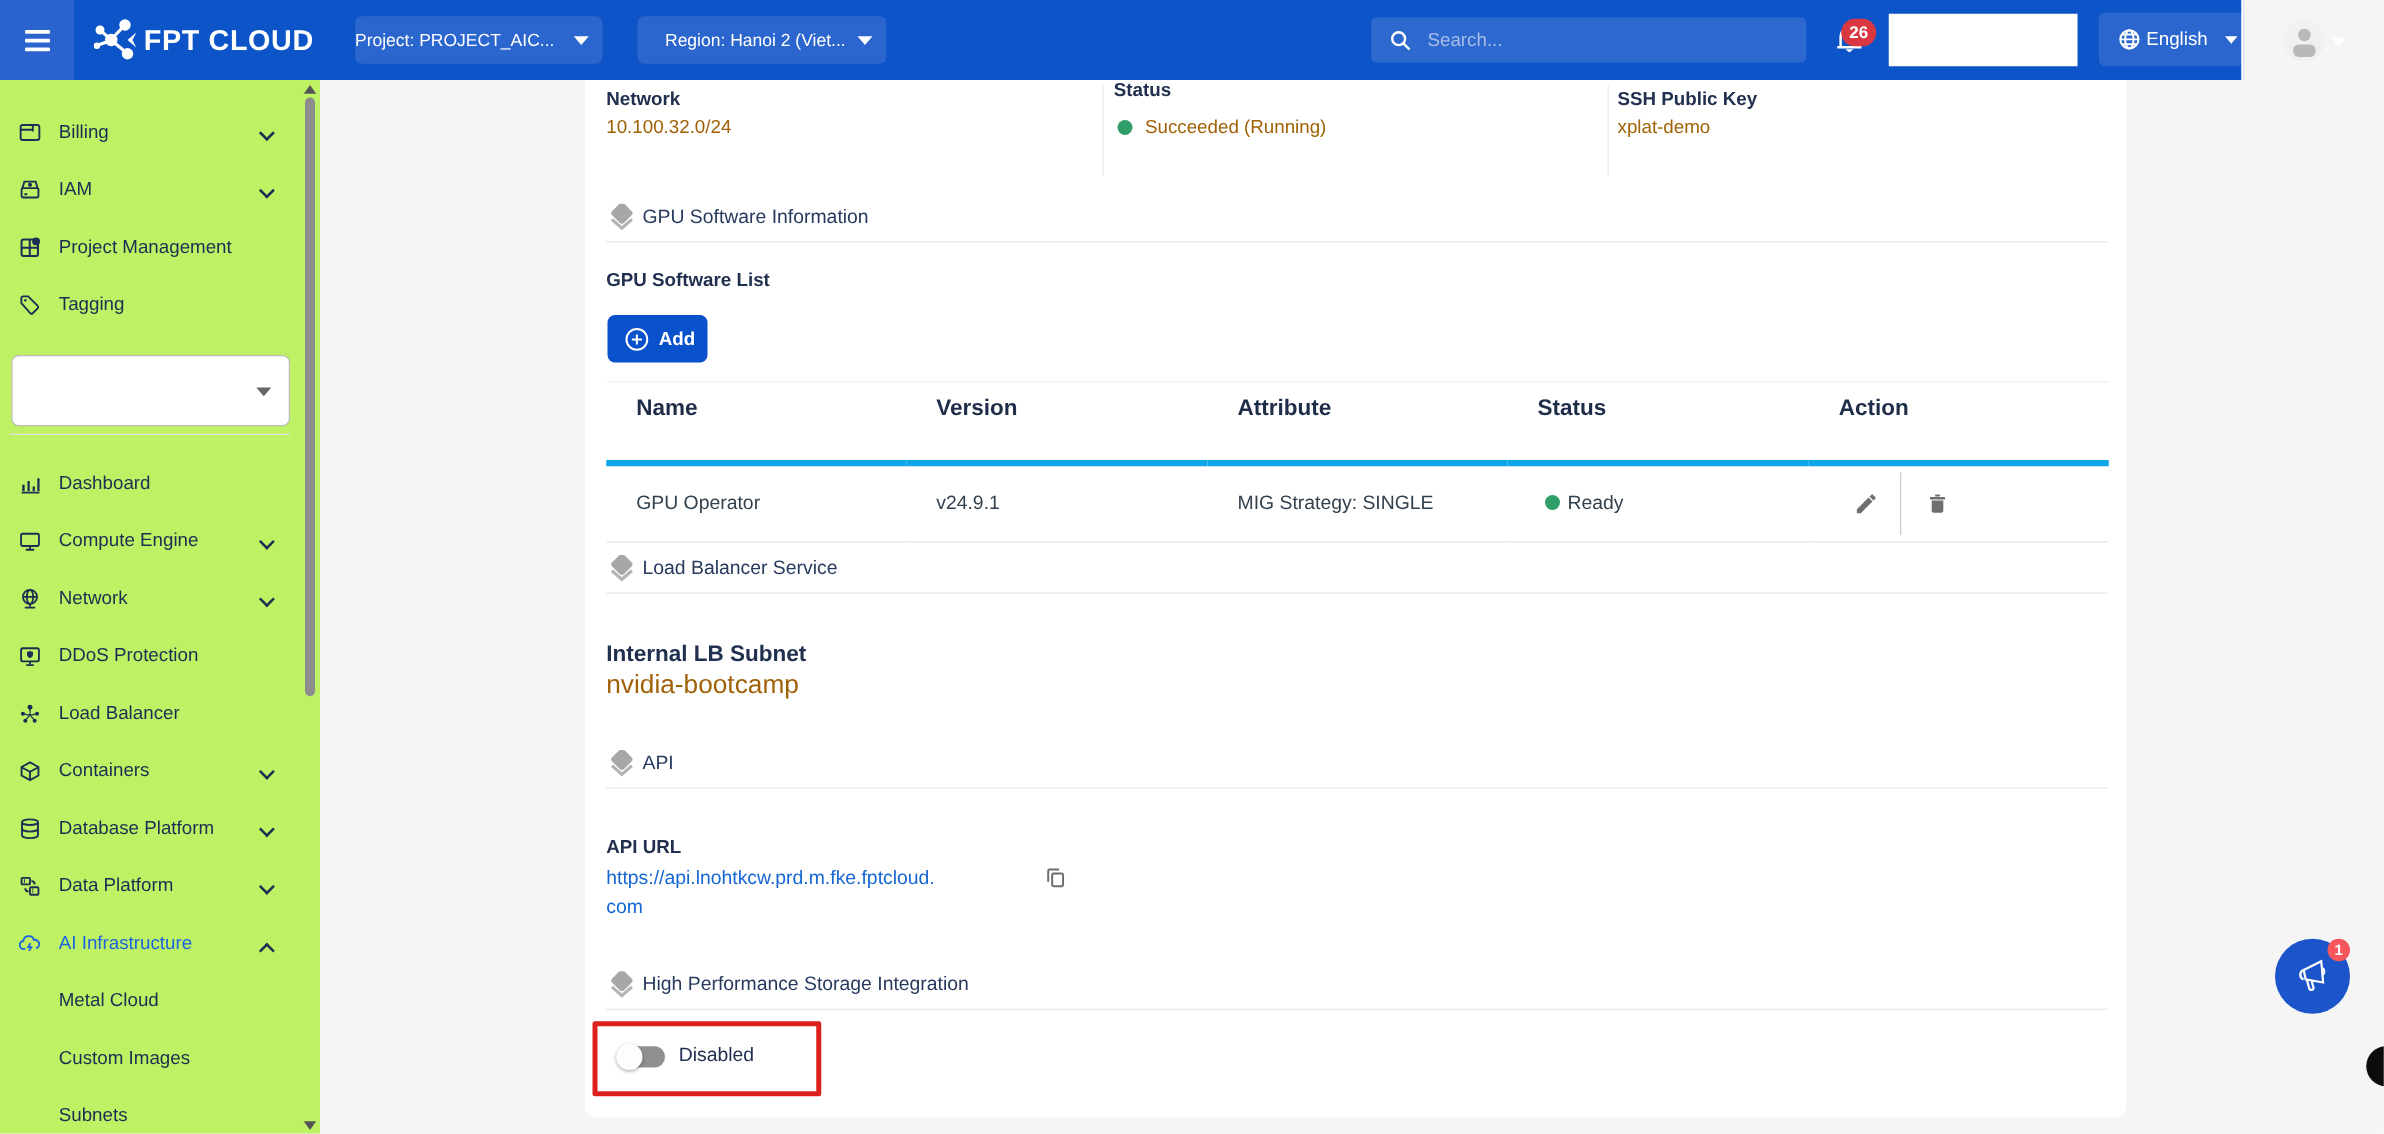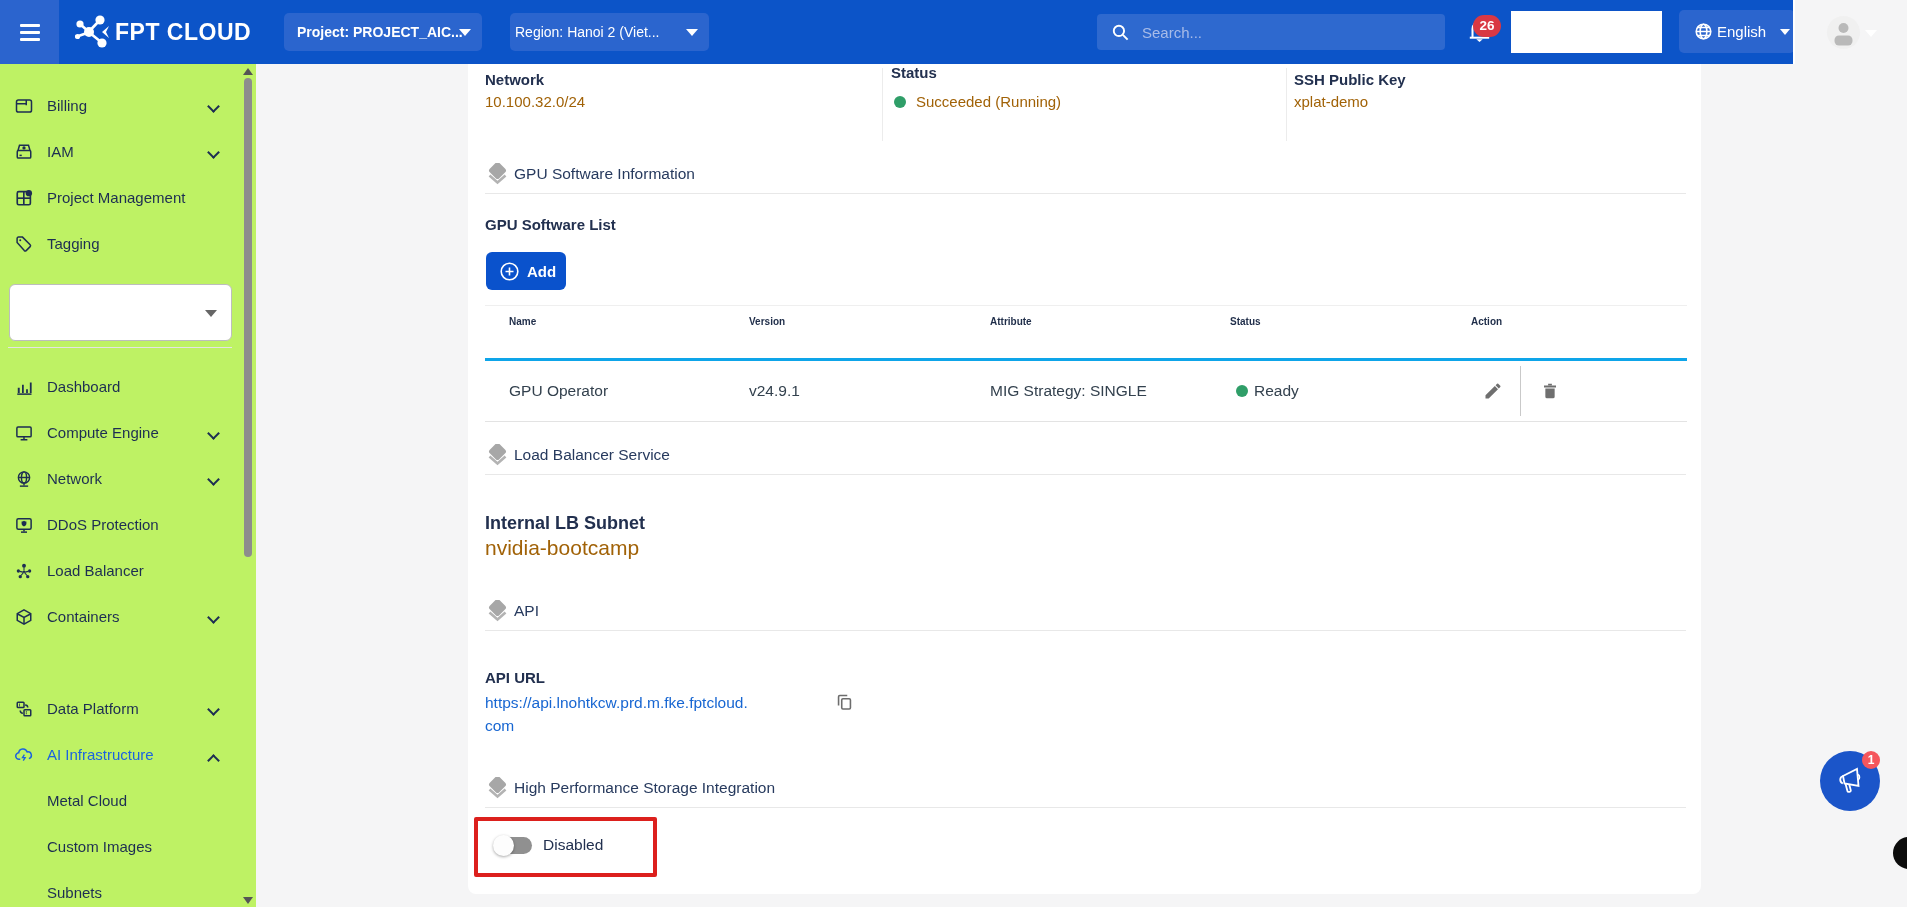--- a/index.html
+++ b/index.html
@@ -80,7 +80,7 @@
       <text x="40" y="28" font-family="Liberation Sans, sans-serif" font-size="23" font-weight="bold" fill="#fff" letter-spacing="0.5">FPT CLOUD</text>
     </svg>
   </div>
-  <div class="hbtn" style="left:284px; width:198px; padding-left:13px; overflow:hidden;font-weight:bold;">Project: PROJECT_AIC...<span class="caret-w" style="position:absolute; right:11px;"></span></div>
+  <div class="hbtn" style="left:284px; width:198px; overflow:hidden;">Project: PROJECT_AIC...<span class="caret-w" style="position:absolute; right:11px;"></span></div>
   <div class="hbtn" style="left:510px; width:199px; padding-left:5px; overflow:hidden;">Region: Hanoi 2 (Viet...<span class="caret-w" style="position:absolute; right:11px;"></span></div>
   <div id="searchbox"><svg style="margin:0 12px 0 14px" width="19" height="19" viewBox="0 0 24 24" fill="none" stroke="#fff" stroke-width="2.4">
         <circle cx="10" cy="10" r="6.5"></circle>

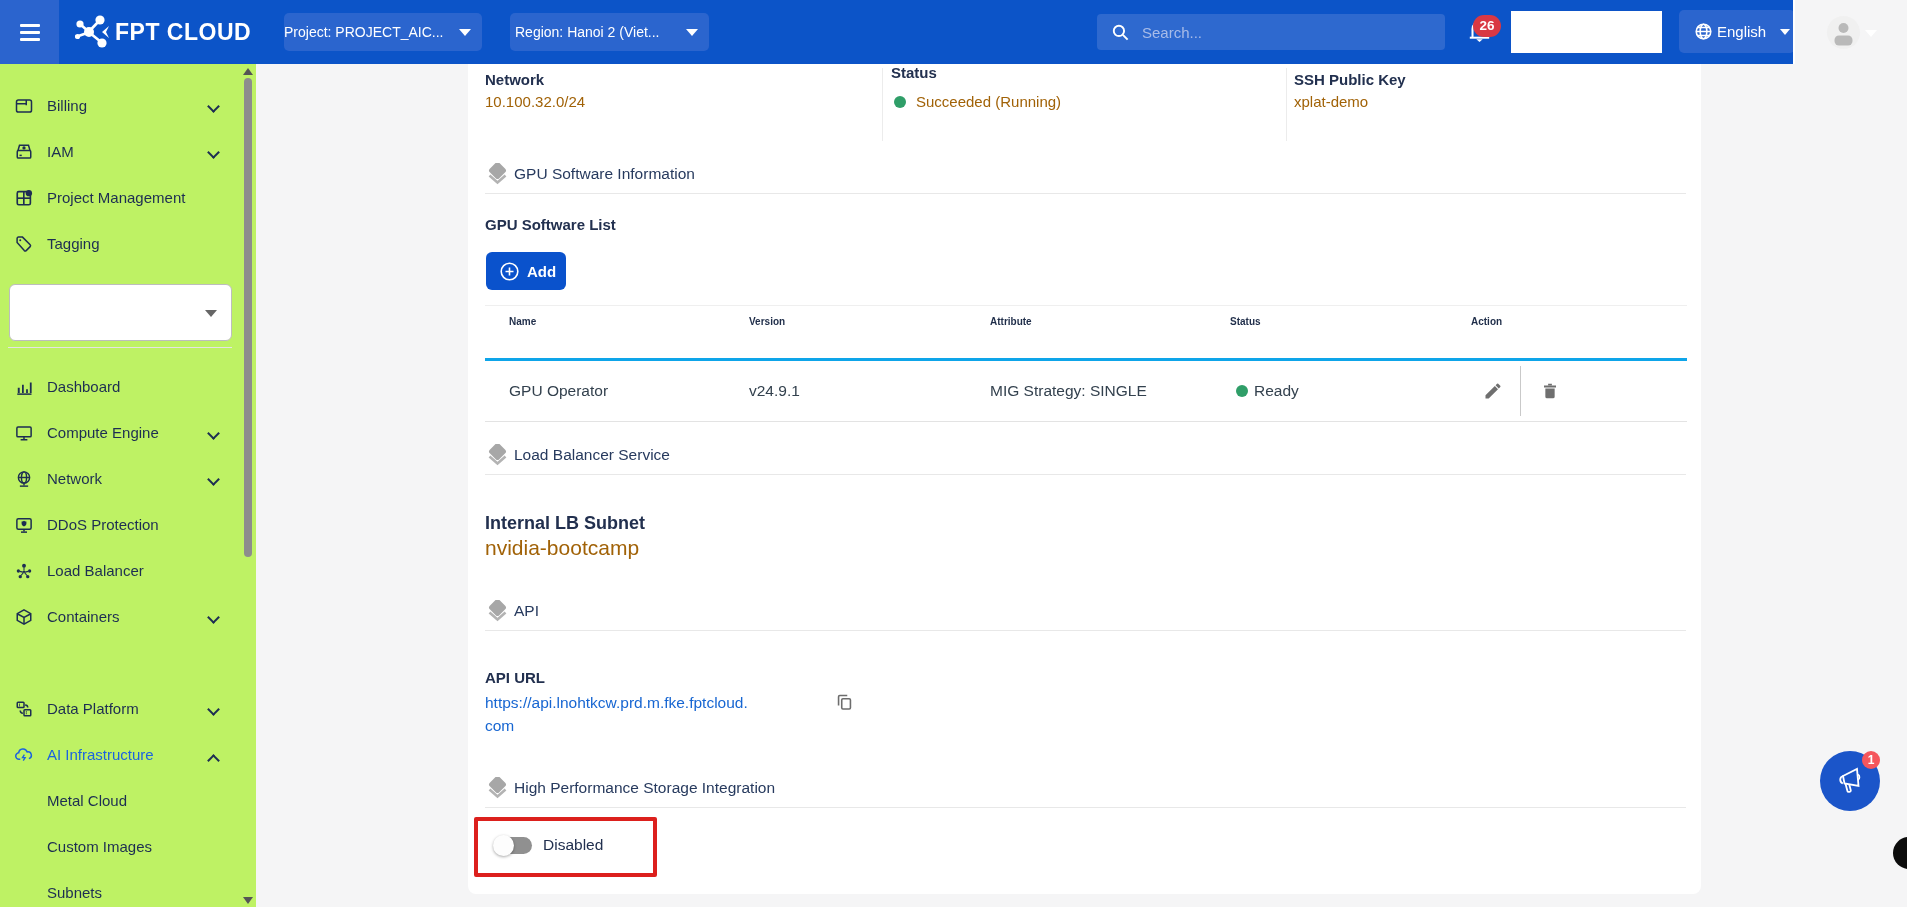--- a/index.html
+++ b/index.html
@@ -81,7 +81,7 @@
     </svg>
   </div>
   <div class="hbtn" style="left:284px; width:198px; overflow:hidden;">Project: PROJECT_AIC...<span class="caret-w" style="position:absolute; right:11px;"></span></div>
-  <div class="hbtn" style="left:510px; width:199px; padding-left:5px; overflow:hidden;">Region: Hanoi 2 (Viet...<span class="caret-w" style="position:absolute; right:11px;"></span></div>
+  <div class="hbtn" style="left:510px; width:199px; padding-left:22px; overflow:hidden;">Region: Hanoi 2 (Viet...<span class="caret-w" style="position:absolute; right:11px;"></span></div>
   <div id="searchbox"><svg style="margin:0 12px 0 14px" width="19" height="19" viewBox="0 0 24 24" fill="none" stroke="#fff" stroke-width="2.4">
         <circle cx="10" cy="10" r="6.5"></circle>
         <path d="M15 15 L21 21"></path>

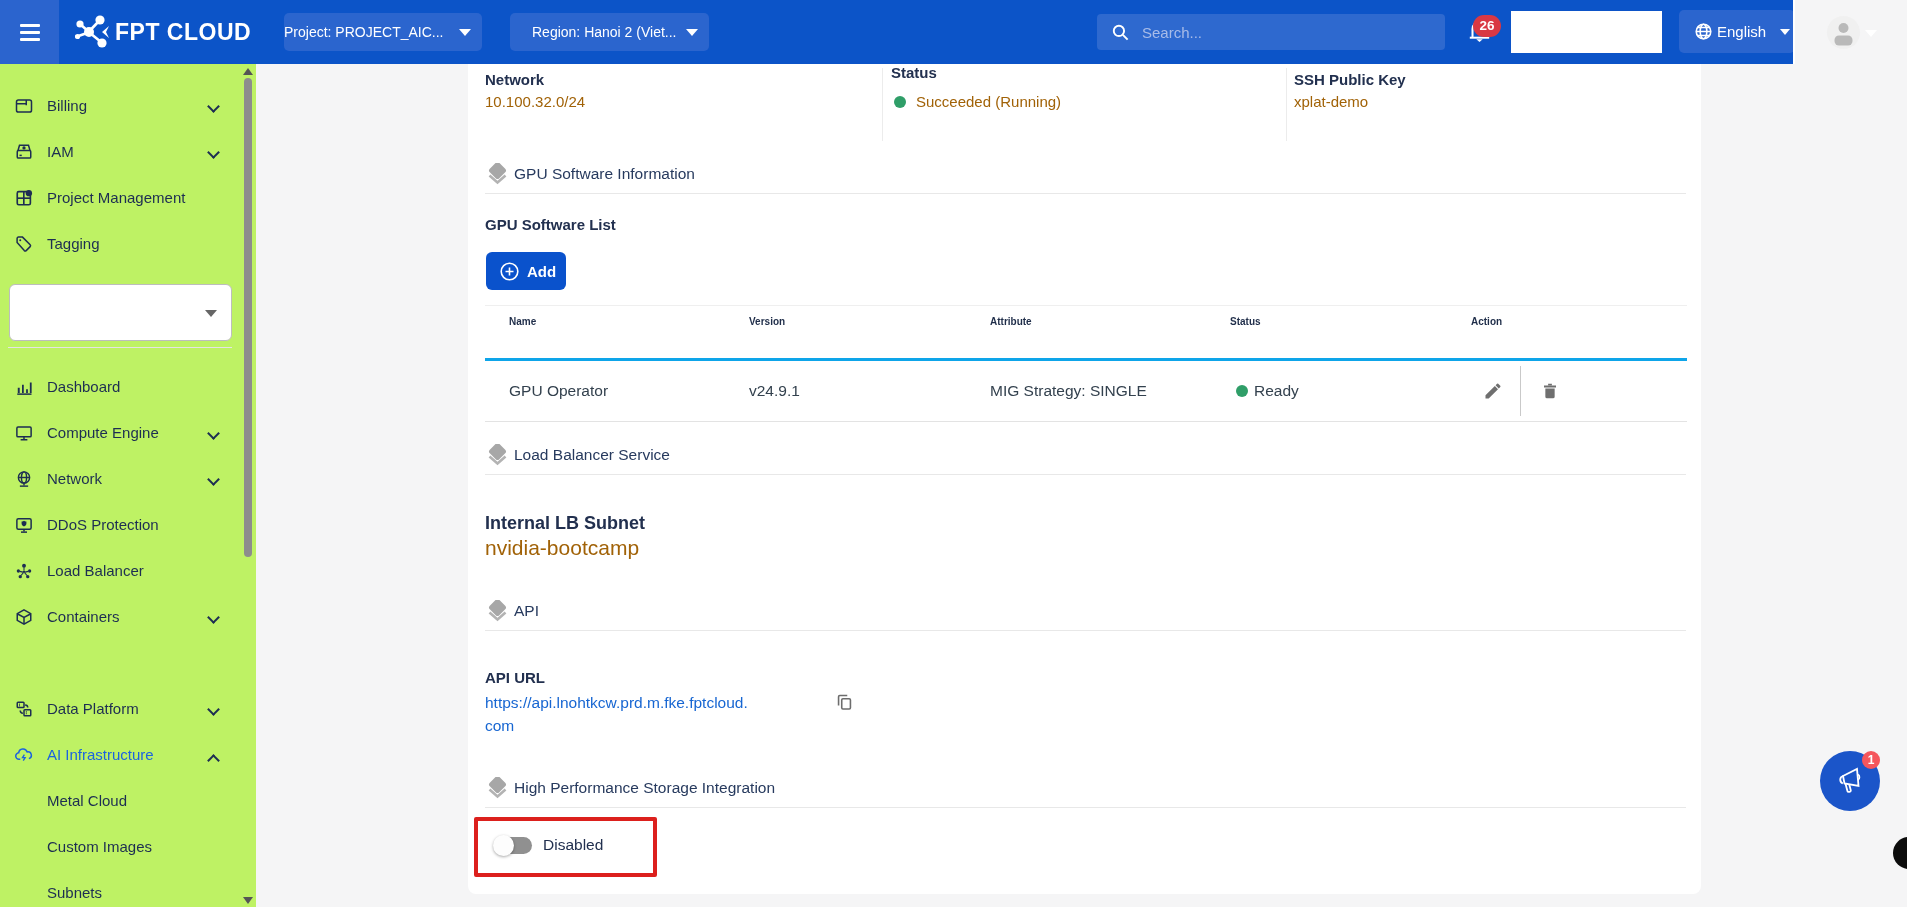--- a/index.html
+++ b/index.html
@@ -43,7 +43,7 @@
   .dot { position:absolute; width:12px; height:12px; border-radius:50%; background:#2f9e68; }
   #addbtn { position:absolute; left:18px; top:188px; width:80px; height:38px; background:#0a52cc; border-radius:6px; color:#fff; font-weight:bold; font-size:15px; display:flex; align-items:center; }
   table.gputab { position:absolute; left:17px; top:241px; width:1202px; border-collapse:collapse; table-layout:fixed; }
-  table.gputab th { text-align:left; font-size:10px; color:#1f2d49; padding:10px 0 31px 24px; border-top:1px solid #efefef; border-bottom:3px solid #0ea5e9; }
+  table.gputab th { text-align:left; font-size:18px; color:#1f2d49; padding:10px 0 31px 24px; border-top:1px solid #efefef; border-bottom:5px solid #0ea5e9; }
   table.gputab td { text-align:left; font-size:15.5px; color:#33414e; padding:20px 0 21px 24px; border-bottom:1px solid #e3e3e3; }
   .linkblue { color:#1766d2; }
 

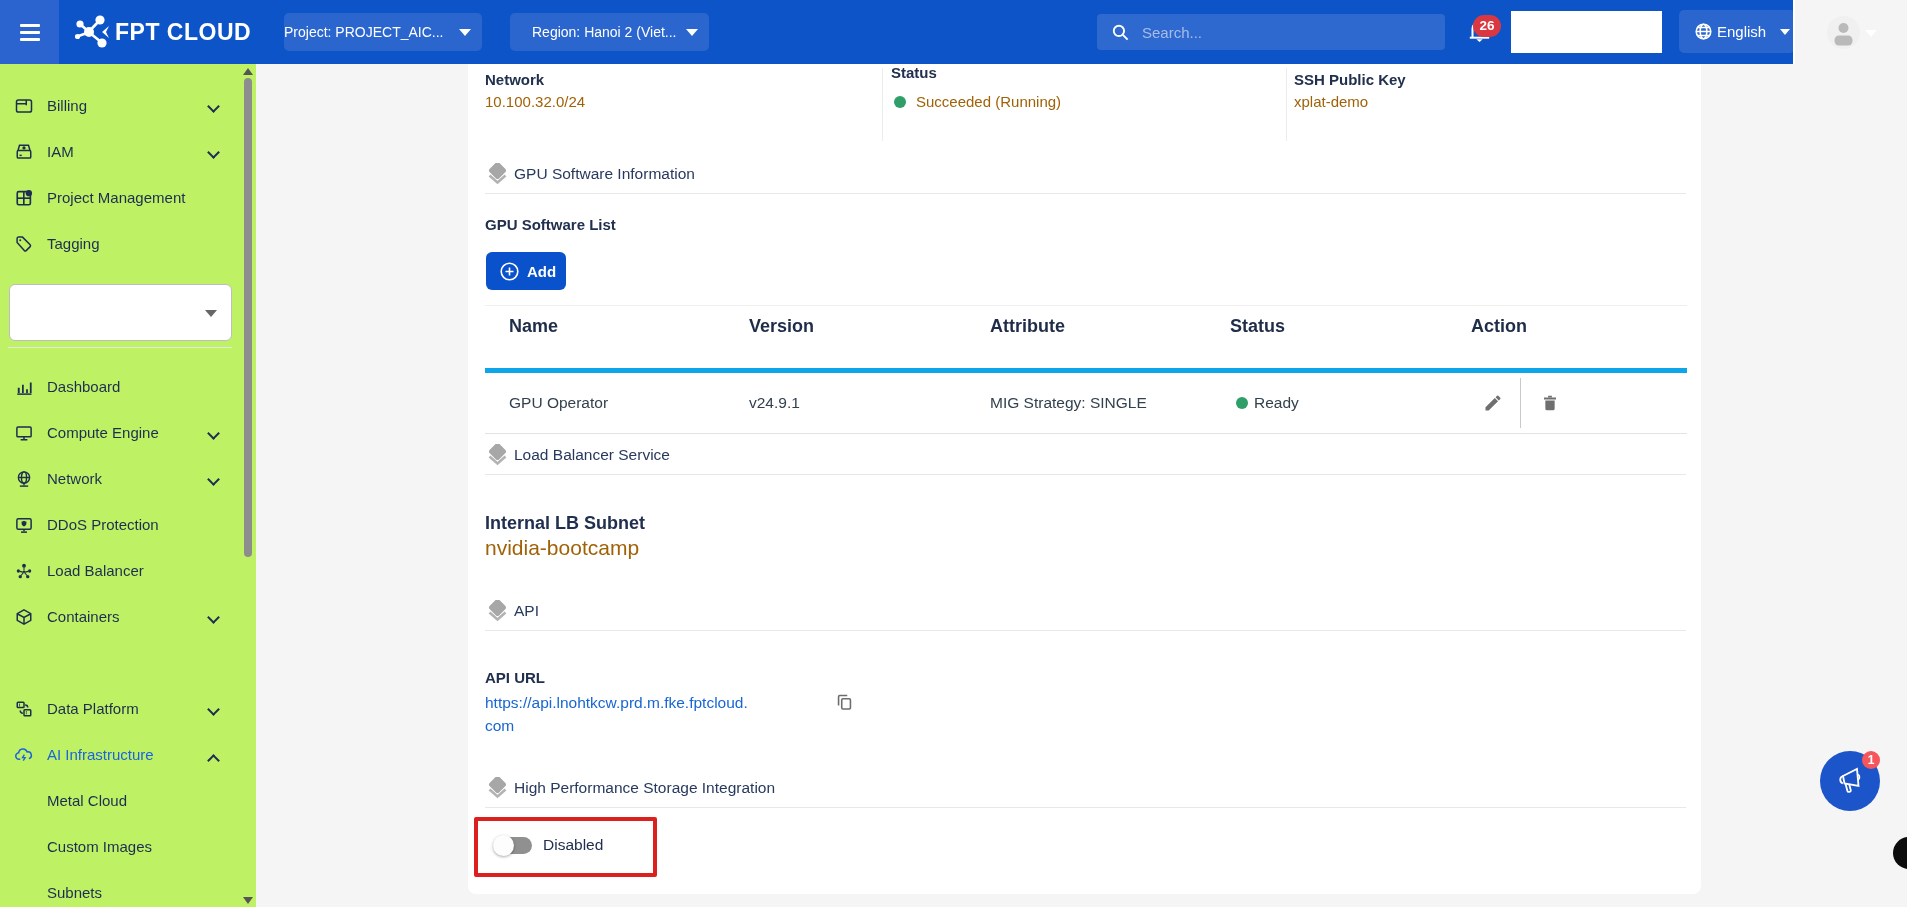--- a/index.html
+++ b/index.html
@@ -217,6 +217,17 @@
         <path d="M12 12.5V21"></path>
       </svg>
     <div class="lb">Containers</div>
+      <div class="ch">
+        <div class="chev"></div>
+      </div>
+  </div>
+  <div class="mi" style="top:576px">
+    <svg class="ic" viewBox="0 0 24 24" fill="none" stroke="#1d2e52" stroke-width="2">
+        <ellipse cx="12" cy="5" rx="8.5" ry="3"></ellipse>
+        <path d="M3.5 5v7c0 1.7 3.8 3 8.5 3s8.5-1.3 8.5-3V5"></path>
+        <path d="M3.5 12v7c0 1.7 3.8 3 8.5 3s8.5-1.3 8.5-3v-7"></path>
+      </svg>
+    <div class="lb">Database Platform</div>
       <div class="ch">
         <div class="chev"></div>
       </div>

